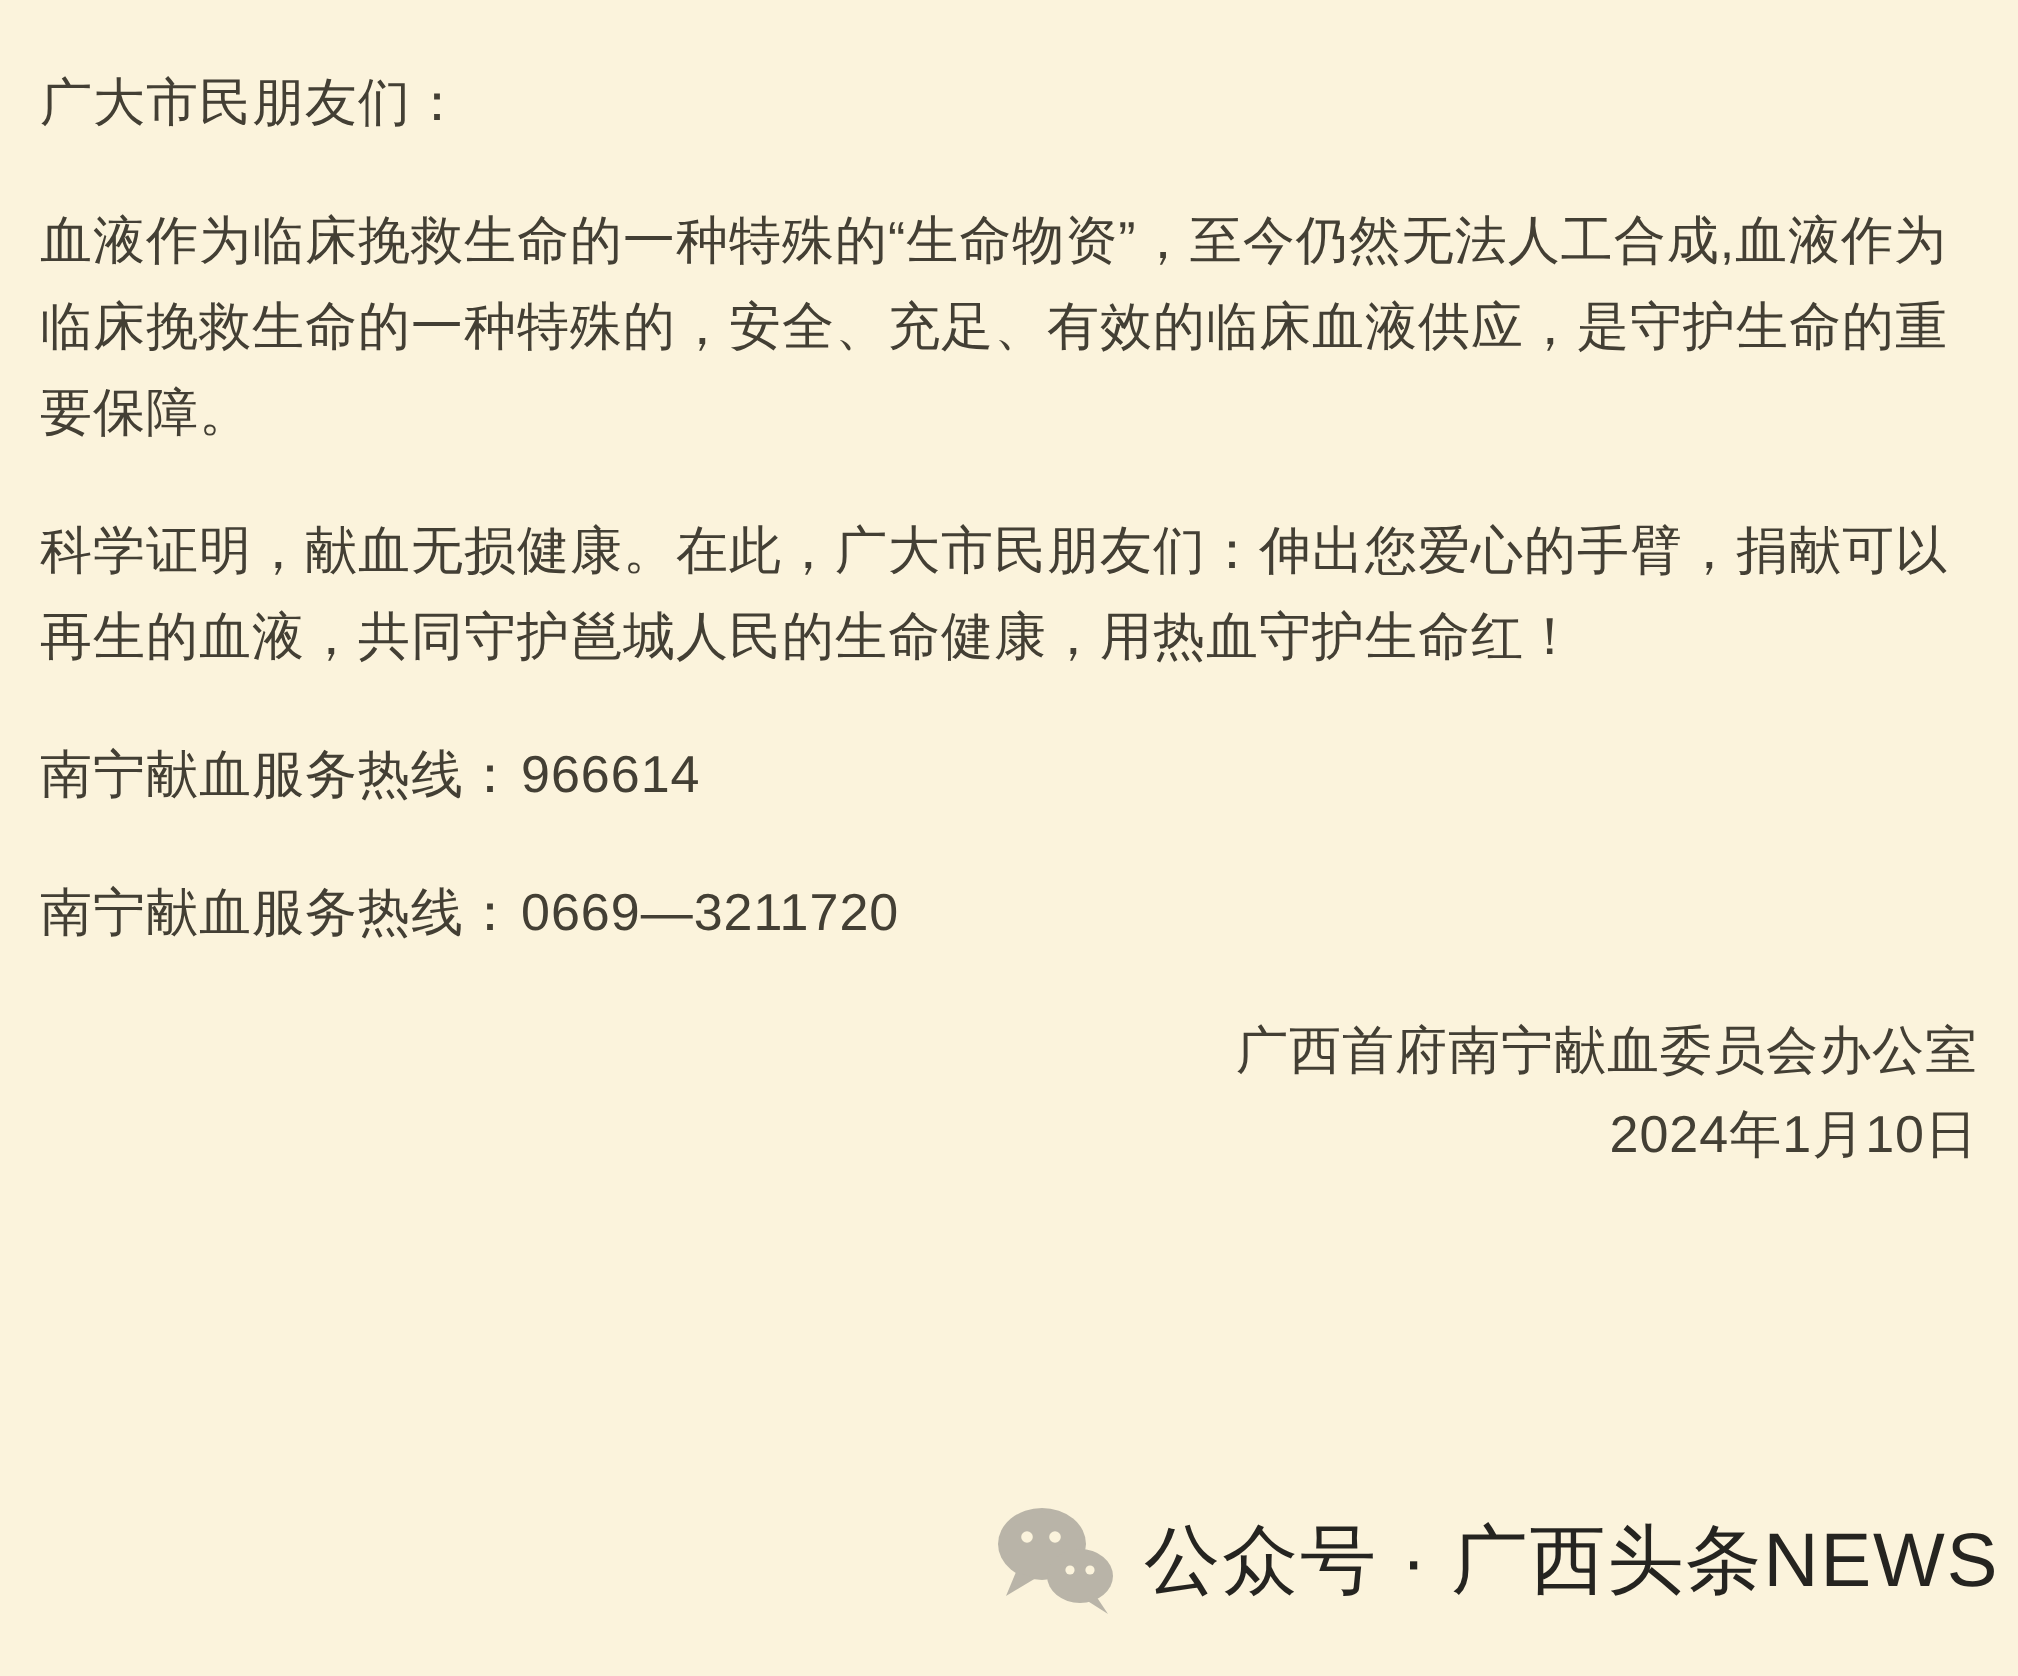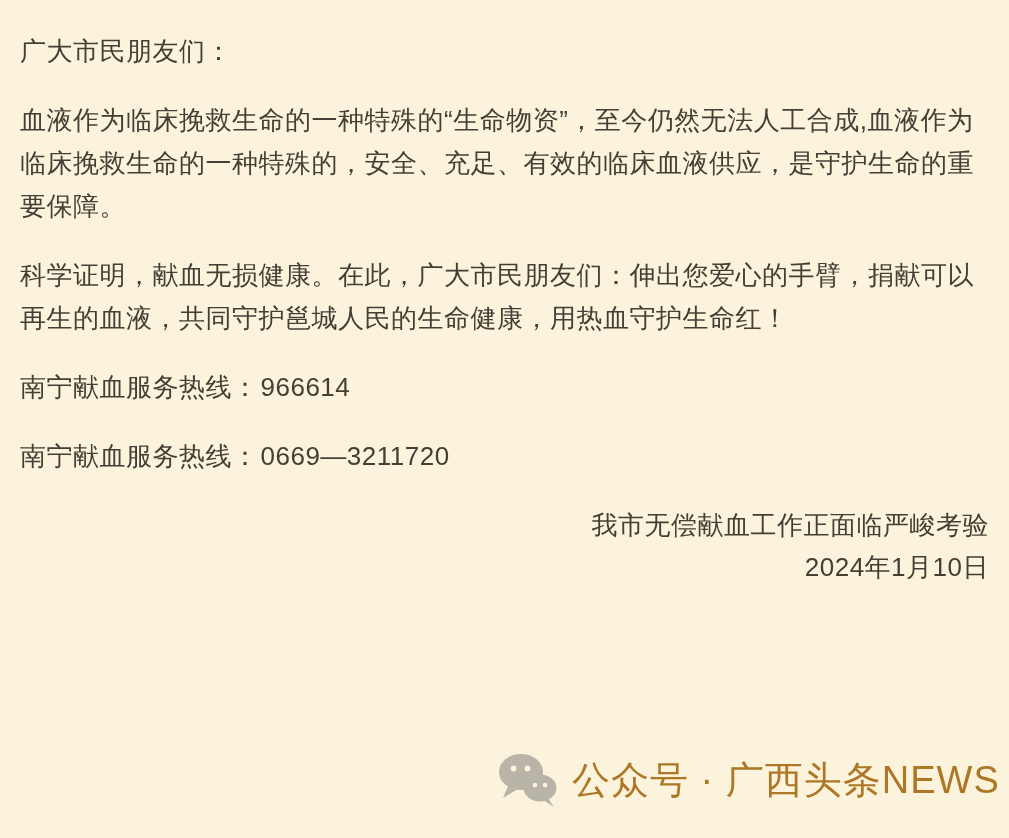--- a/index.html
+++ b/index.html
@@ -101,7 +101,7 @@
   <p class="hotline"><span>南宁献血服务热线：</span><span class="num">0669—3211720</span></p>
 
   <div class="sign-block">
-    <div>我市无偿献血工作正面临严峻考验</div>
+    <div>广西首府南宁献血委员会办公室</div>
     <div>2024年1月10日</div>
   </div>
 

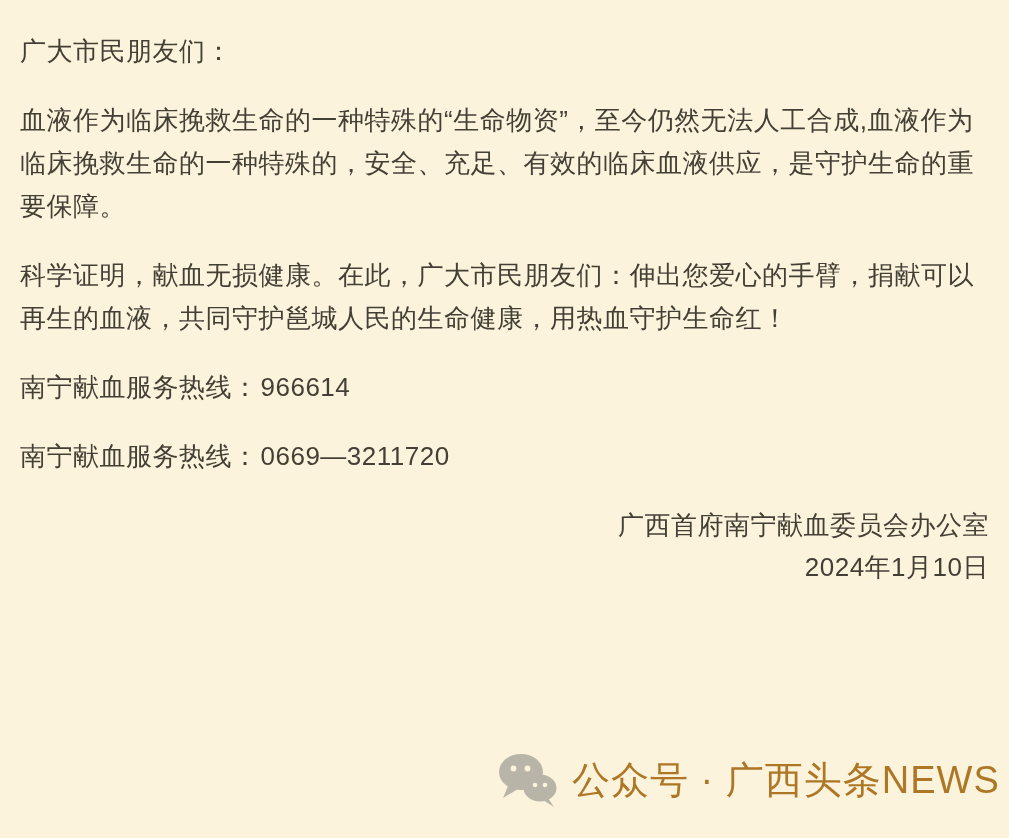--- a/index.html
+++ b/index.html
@@ -51,7 +51,7 @@
     display: flex;
     align-items: center;
     gap: 14px;
-    color: #a16207;
+    color: #000000;
     font-size: 38px;
     white-space: nowrap;
     letter-spacing: 1px;

